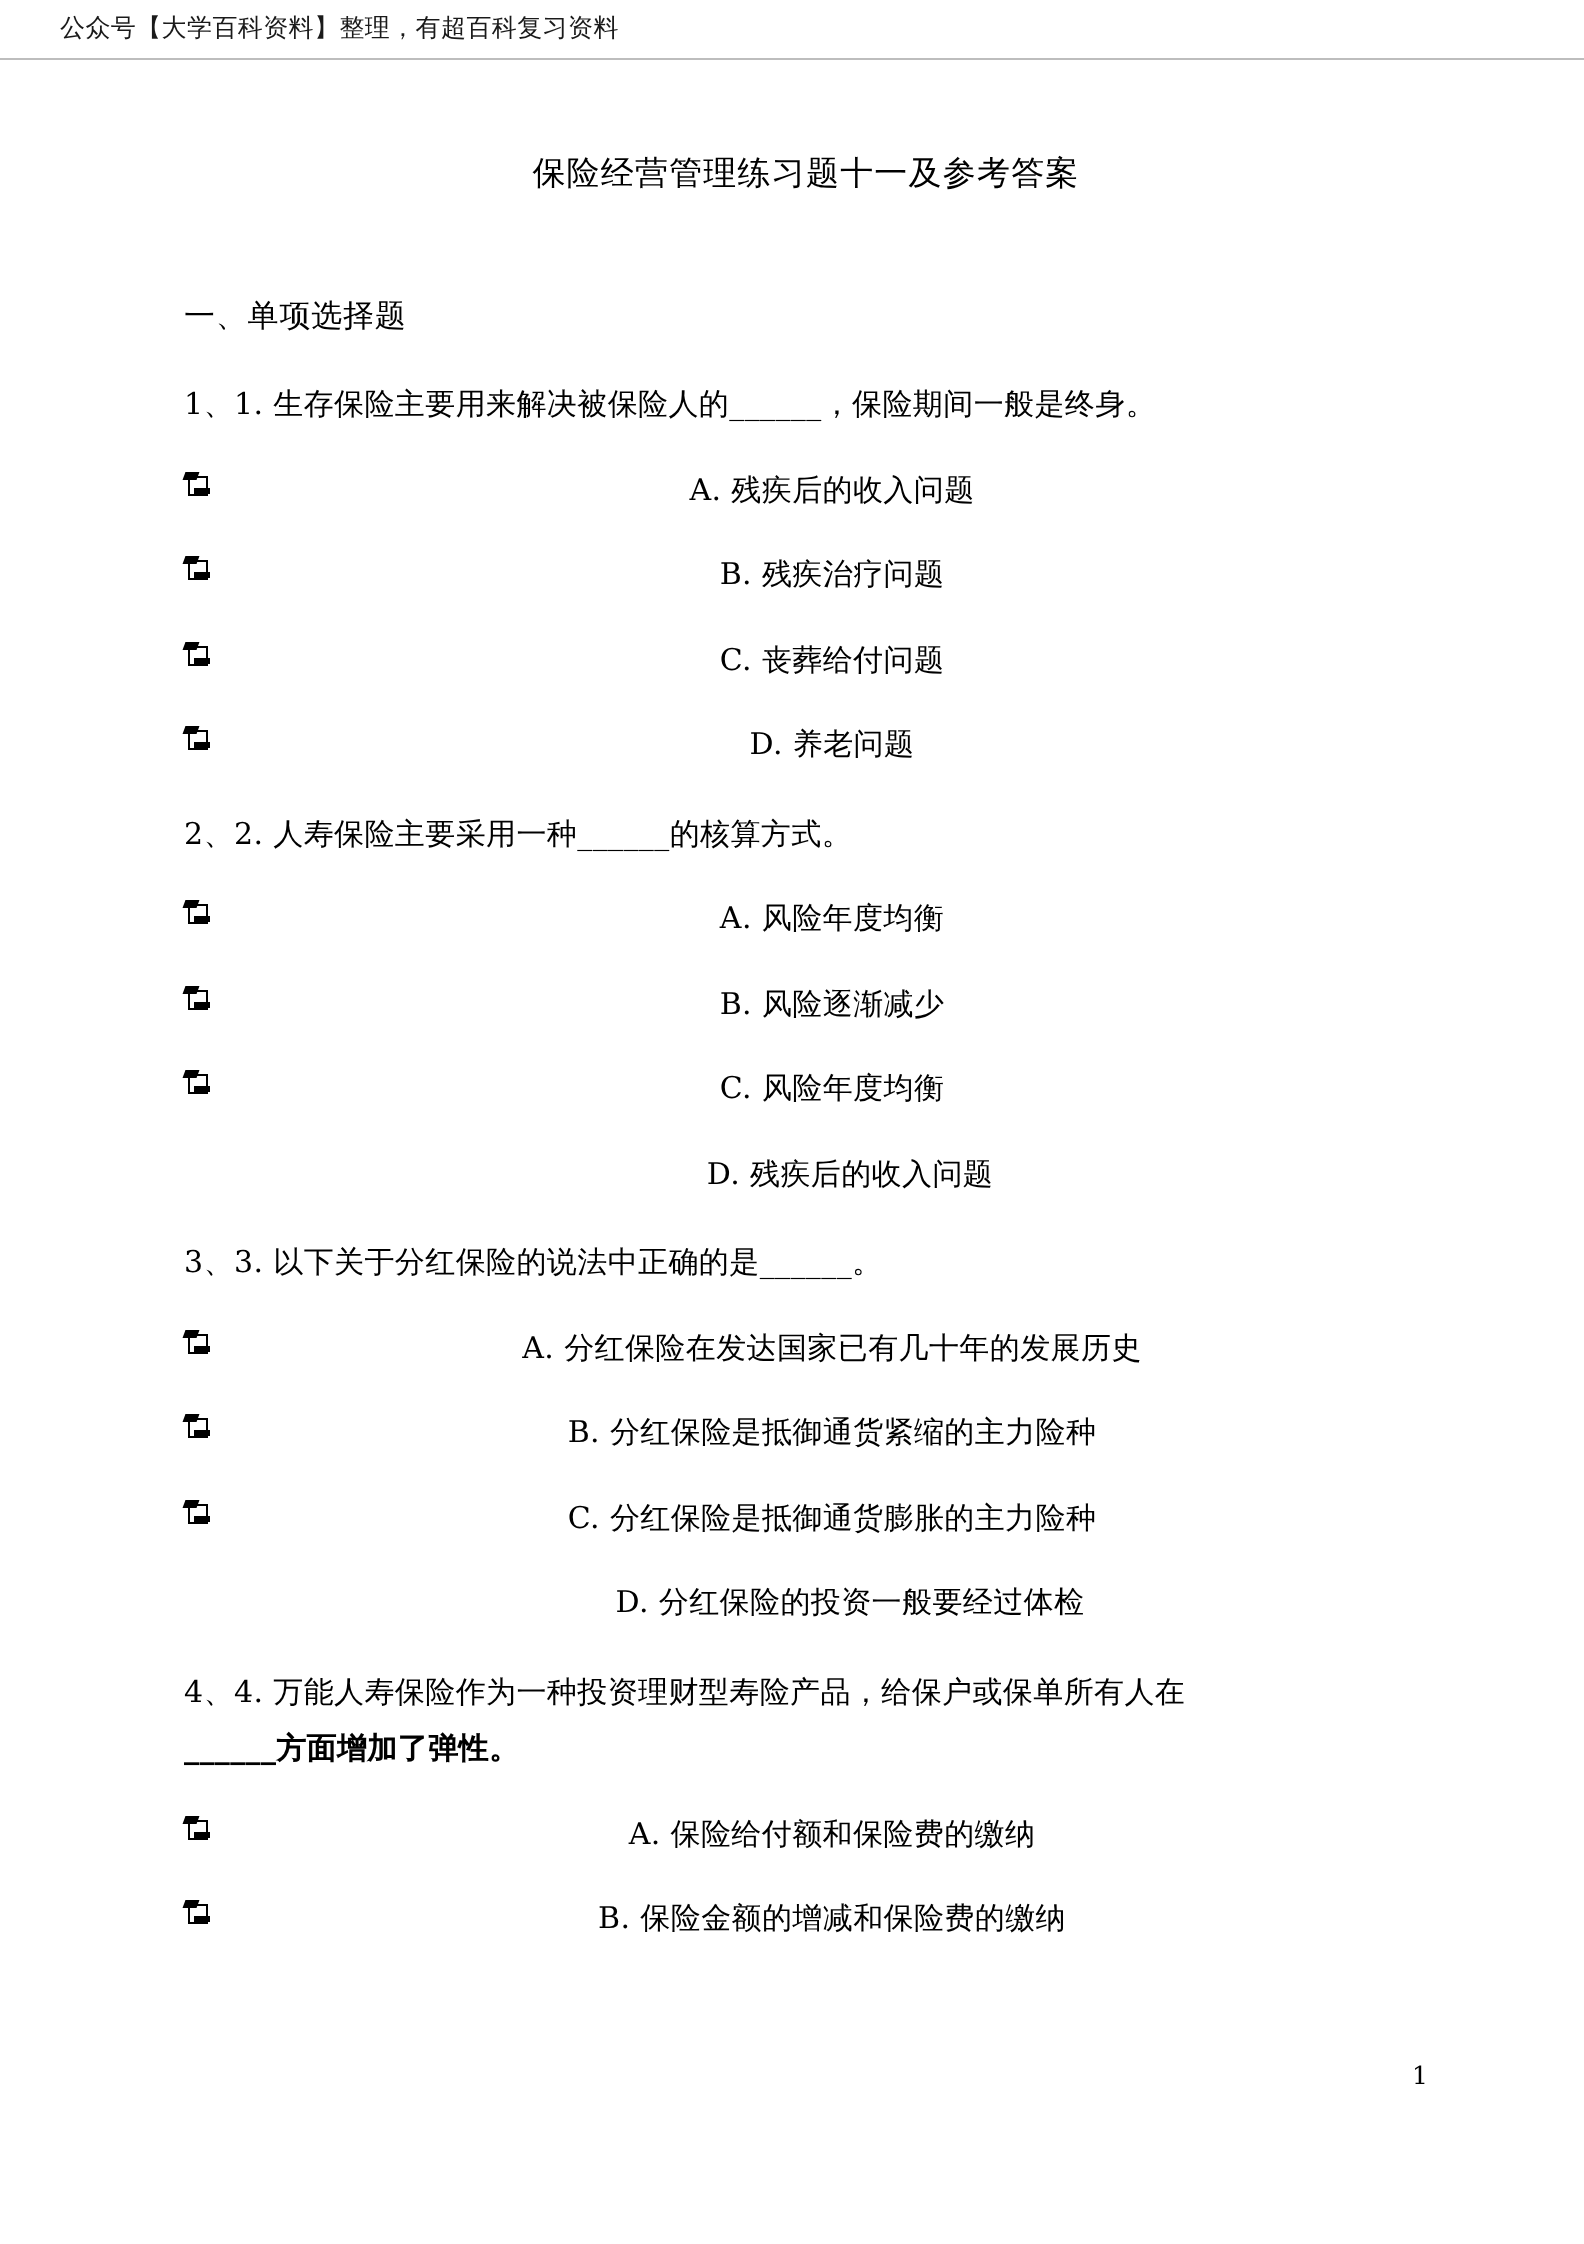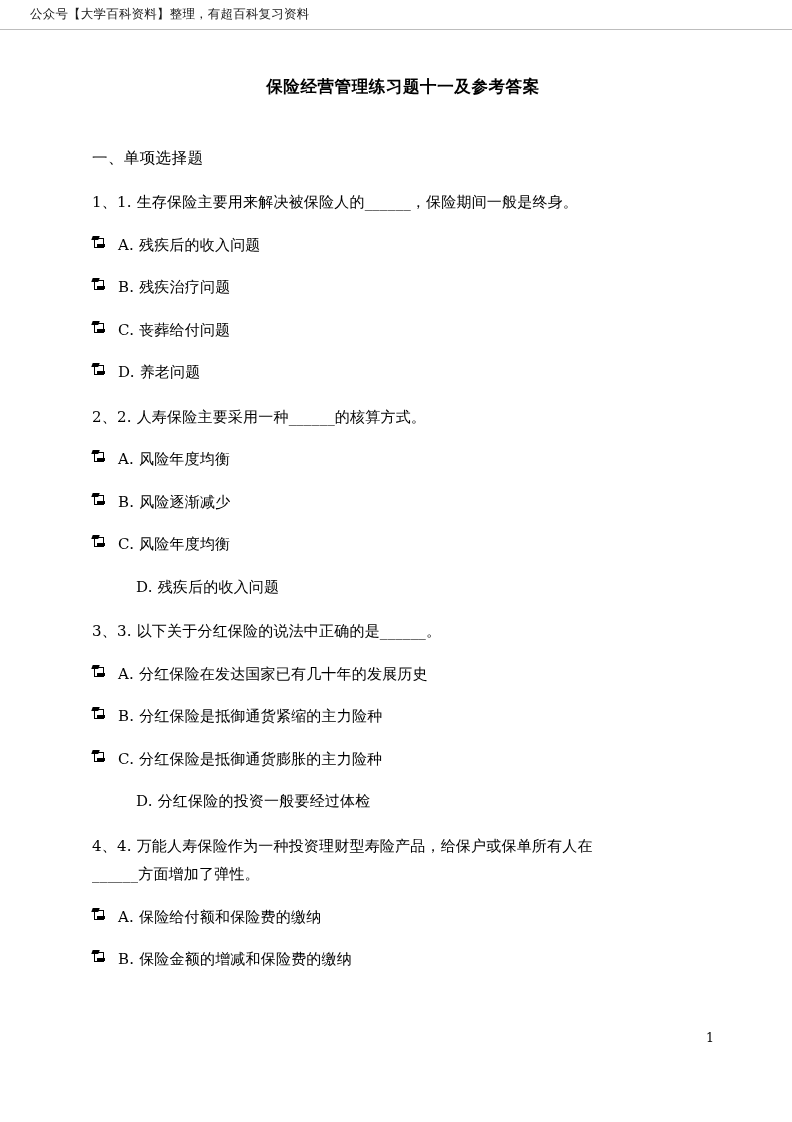--- a/index.html
+++ b/index.html
@@ -49,7 +49,7 @@
   .doc-title {
     text-align: center;
     font-size: 16.5px;
-    font-weight: bold;
+    font-weight: normal;
     letter-spacing: 0.6px;
     margin-top: 10px;
     margin-bottom: 0;

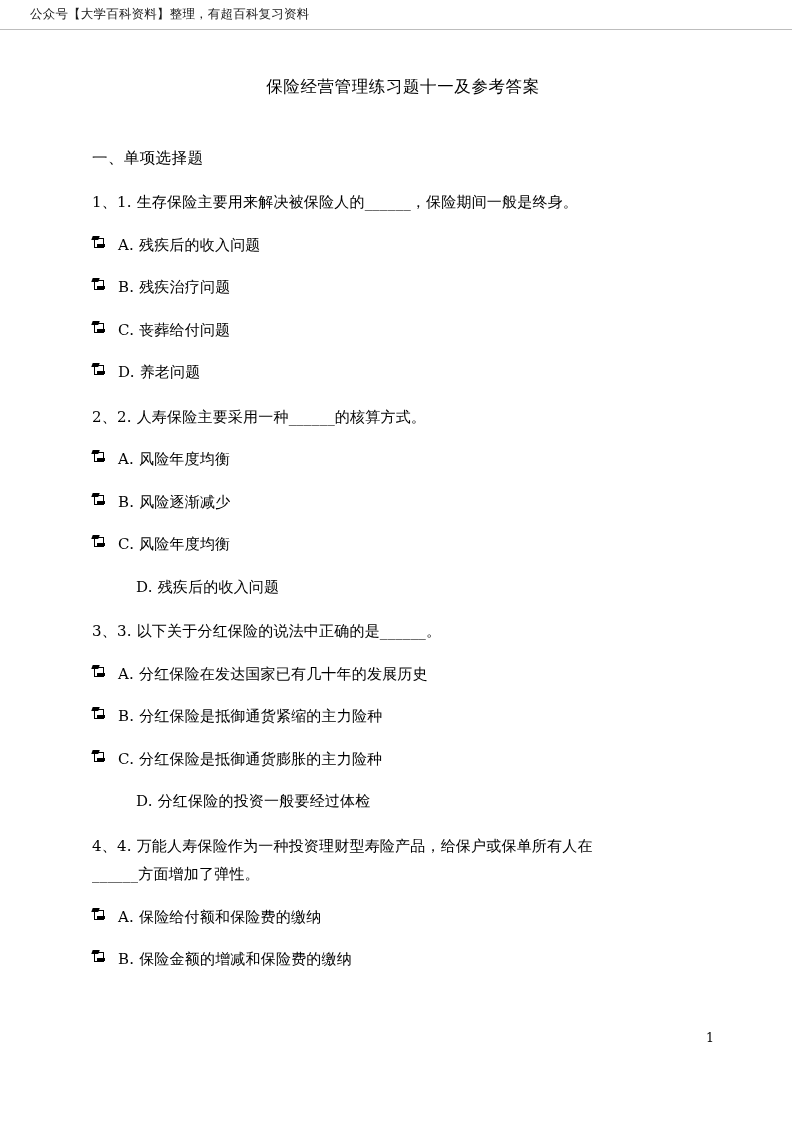--- a/index.html
+++ b/index.html
@@ -78,6 +78,7 @@
     letter-spacing: 0.2px;
     position: relative;
     padding-left: 26px;
+    text-align: center;
   }
   .opt-line.noicon {
     padding-left: 44px;

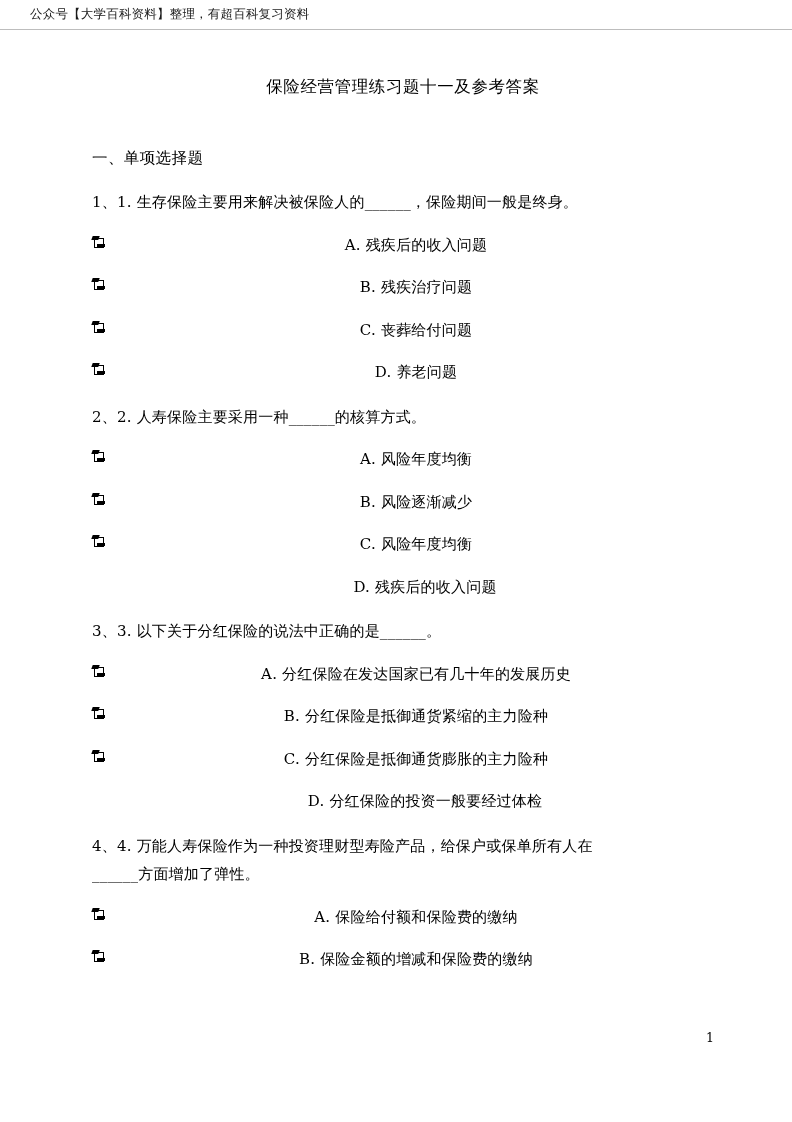--- a/index.html
+++ b/index.html
@@ -70,6 +70,7 @@
   }
   .q-line.cont {
     margin-top: 6px;
+    font-weight: bold;
   }
   .opt-line {
     font-size: 15px;

